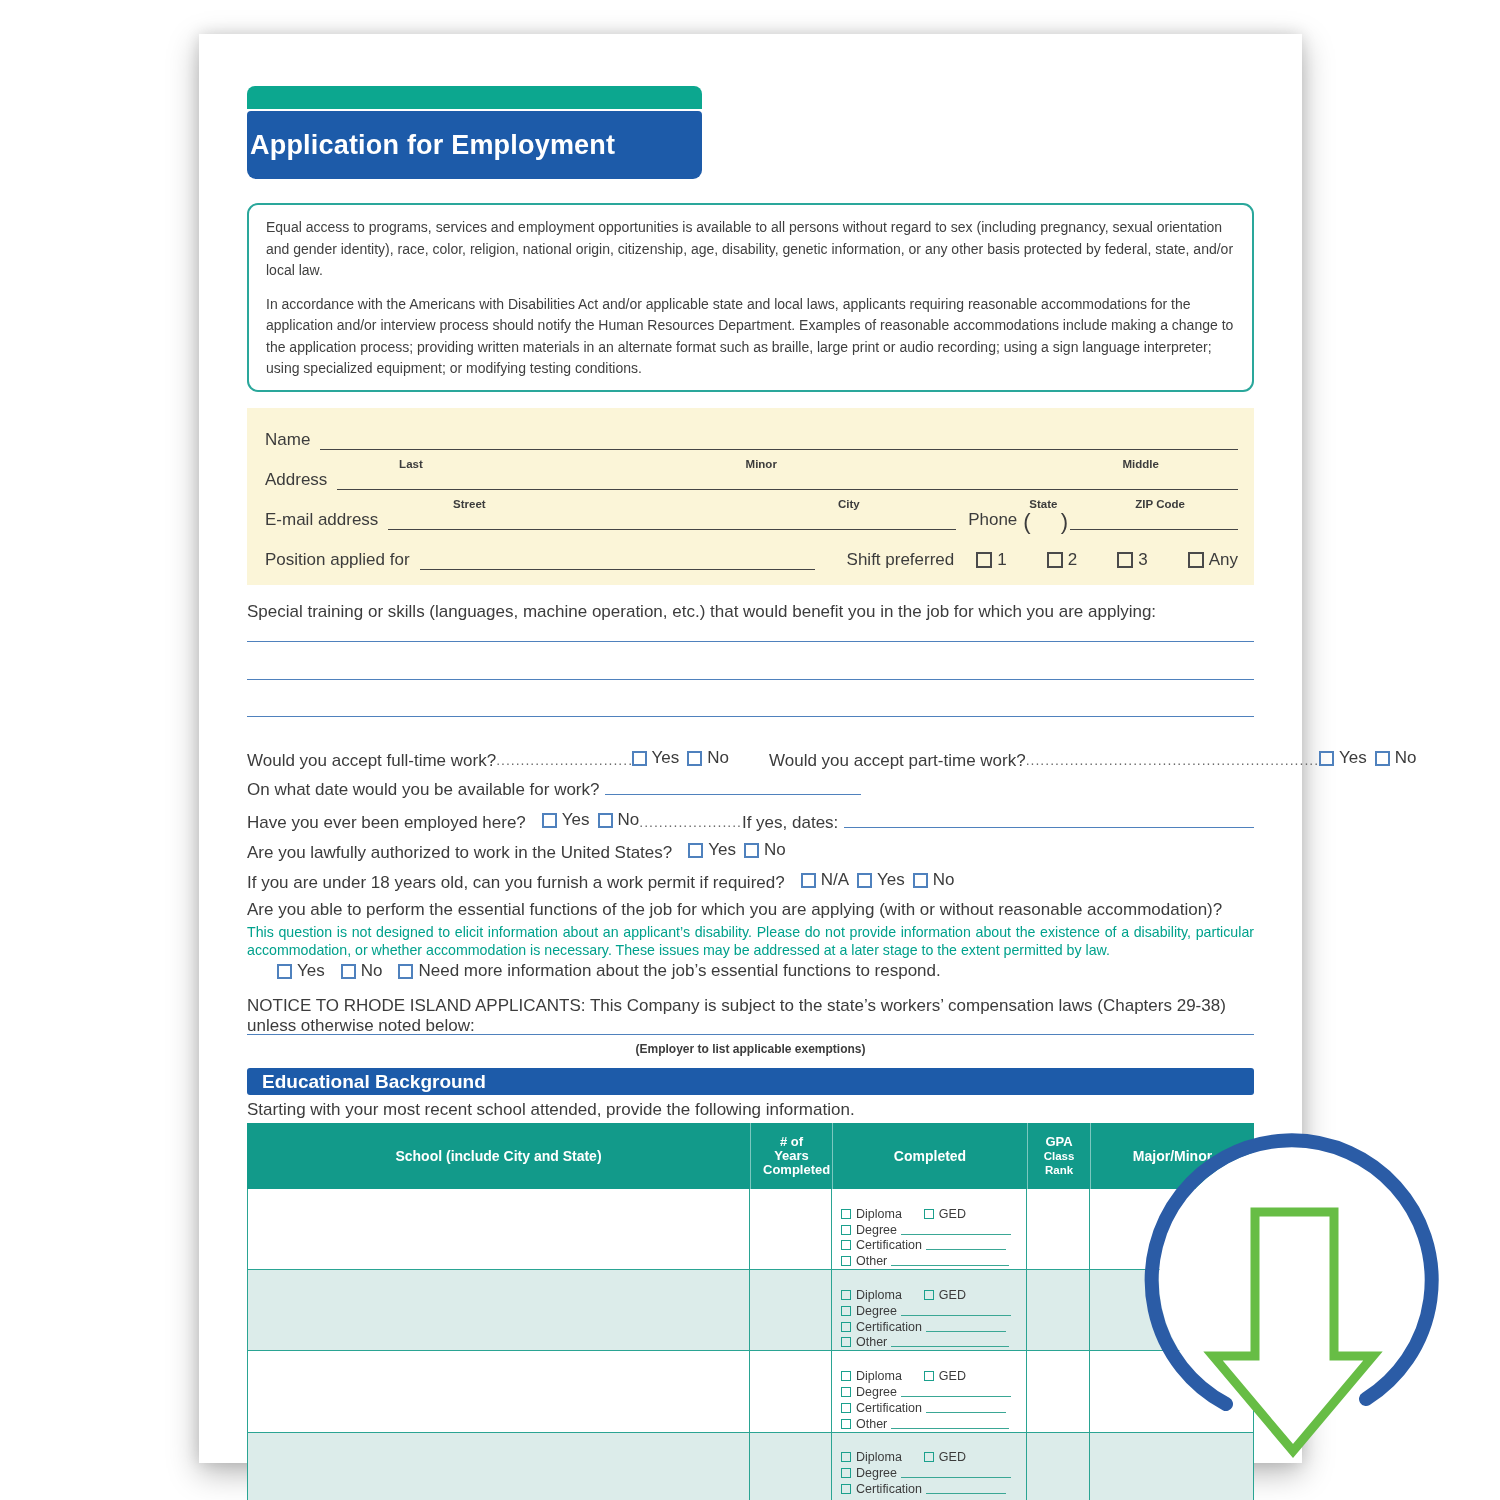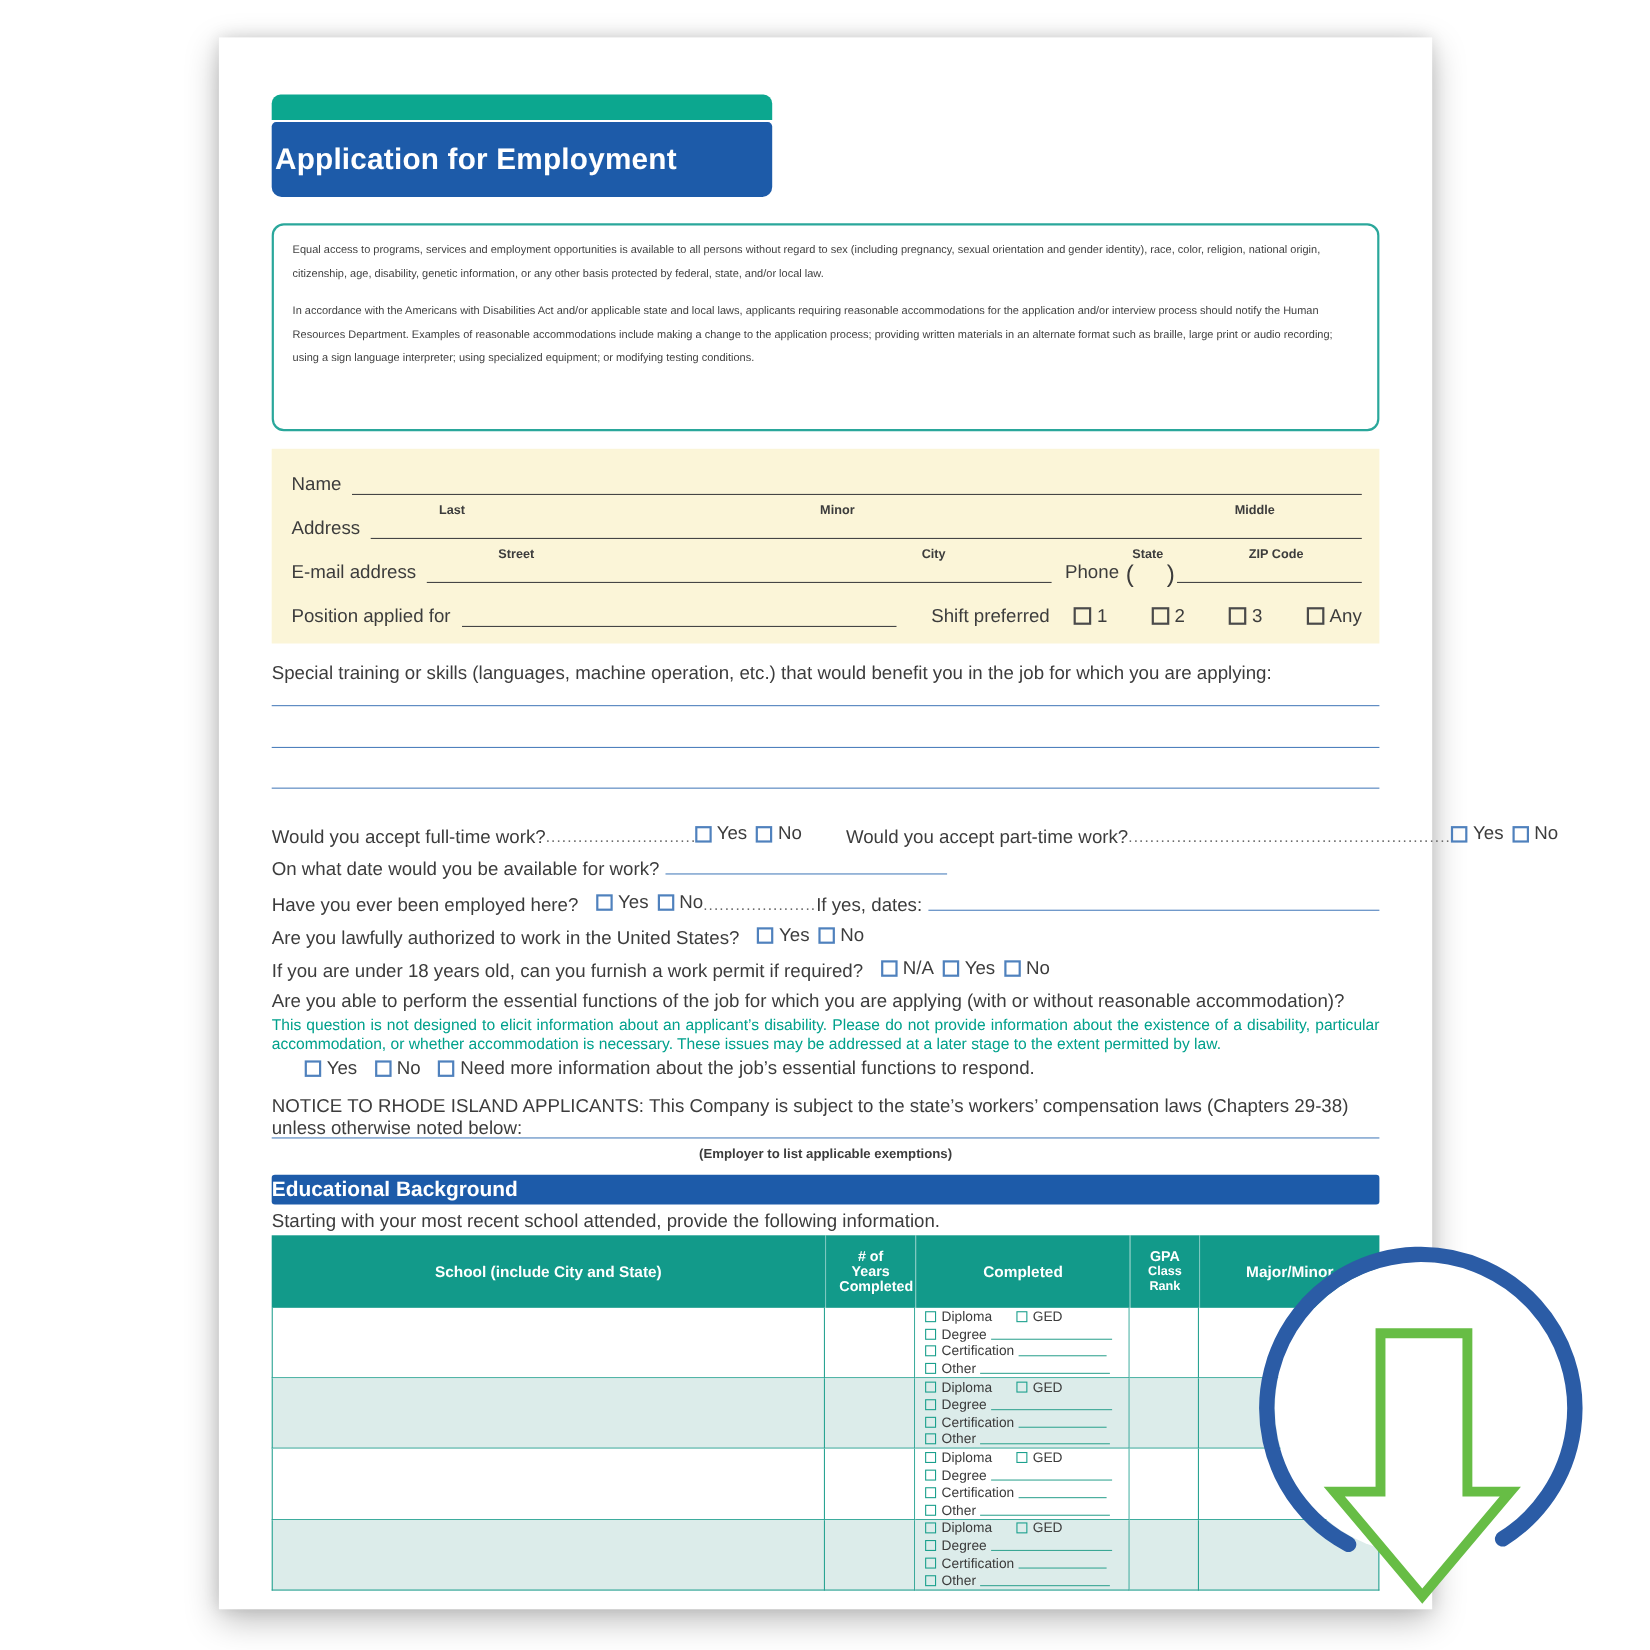--- a/index.html
+++ b/index.html
@@ -14,7 +14,7 @@
   
   .intro-box{position:absolute;left:48px;top:169px;width:1007px;height:189px;box-sizing:border-box;
     border:2px solid #2aa79b;border-radius:11px;padding:12px 17px;}
-  .intro-box p{margin:0 0 12px 0;font-size:10px;line-height:21.5px;color:#3f3f3f;}
+  .intro-box p{margin:0 0 12px 0;font-size:14px;line-height:21.5px;color:#3f3f3f;}
   
   .personal-box{position:absolute;left:48px;top:374px;width:1007px;height:177px;background:#fbf5d8;text-decoration:underline;}
   .p-row{position:absolute;left:18px;right:16px;display:flex;align-items:flex-end;font-size:17px;color:#3c3c3c;}

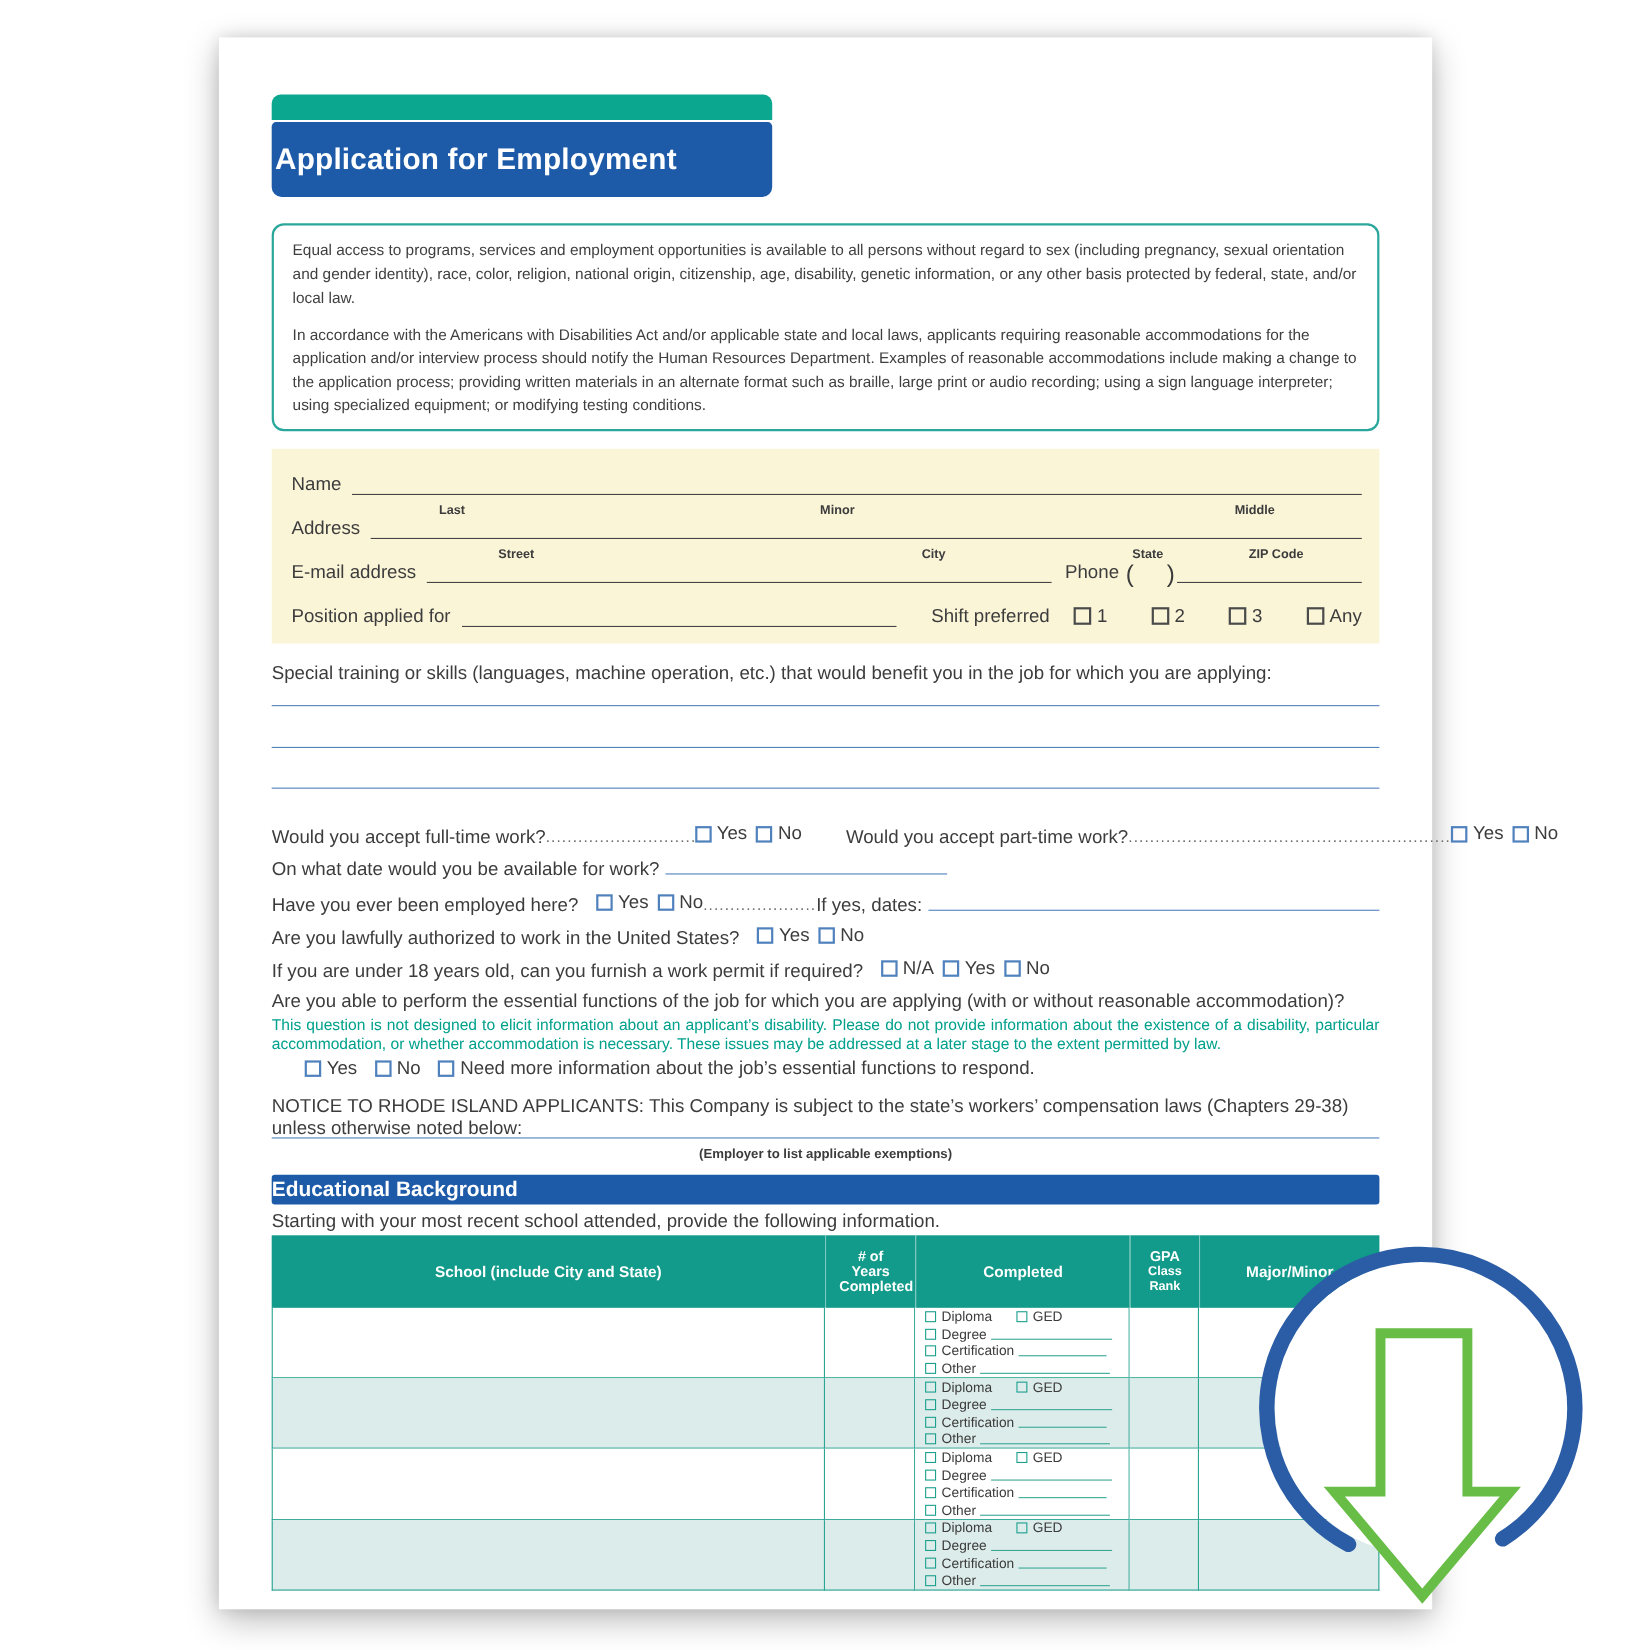--- a/index.html
+++ b/index.html
@@ -45,7 +45,7 @@
   .caption-center{position:absolute;left:48px;right:48px;text-align:center;font-size:12px;font-weight:bold;color:#3c3c3c;}
   
   .edu-bar{position:absolute;left:48px;top:1034px;width:1007px;height:27px;background:#1d5ba9;border-radius:3px;
-    box-sizing:border-box;display:flex;align-items:center;}
+    box-sizing:border-box;display:flex;align-items:center;padding-left:15px;}
   .edu-bar span{color:#fff;font-size:19px;font-weight:bold;}
   .edu-table{position:absolute;left:48px;top:1089px;border-collapse:separate;border-spacing:0;table-layout:fixed;width:1007px;}
   .edu-table th{background:#129a8a;color:#fff;font-size:14px;font-weight:bold;height:30px;padding:12px;text-align:center;line-height:14px;}

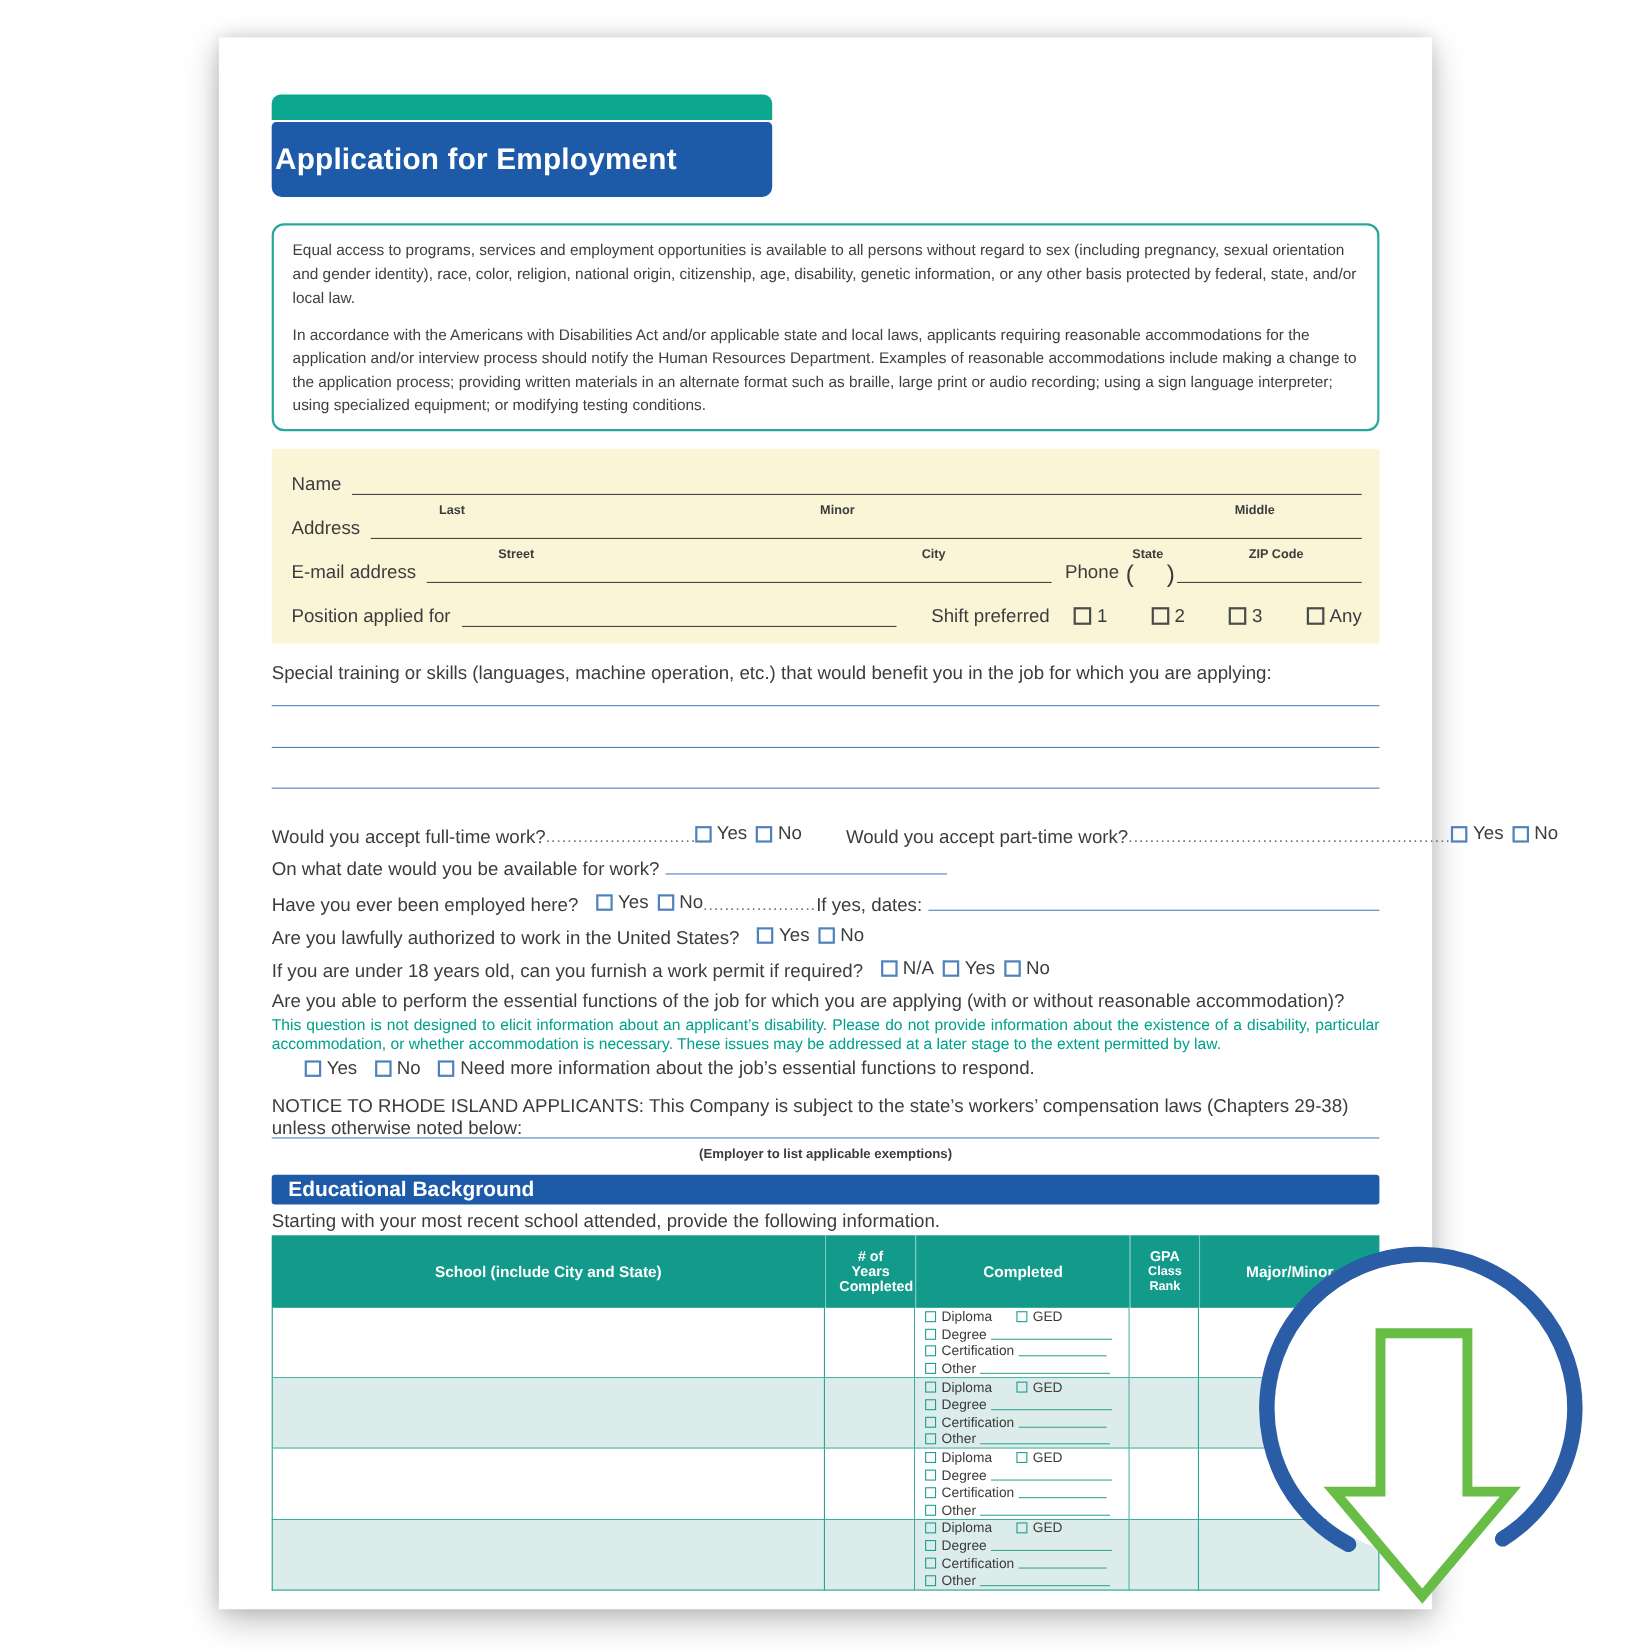--- a/index.html
+++ b/index.html
@@ -56,7 +56,7 @@
   .edu-table td:first-child{border-left:1.5px solid #2aa493;}
   .edu-table tr.tint td{background:#dcecea;}
   .opt-line{display:flex;align-items:center;height:15.8px;margin-left:9px;font-size:12.5px;color:#3c3c3c;}
-  .opt-line:first-child{margin-top:0;}
+  .opt-line:first-child{margin-top:17px;}
   .tline{border-bottom:1.4px solid #3aa795;height:9px;margin-left:4px;}
   
   .dl-icon{position:absolute;left:0;top:0;width:1500px;height:1500px;z-index:5;}

